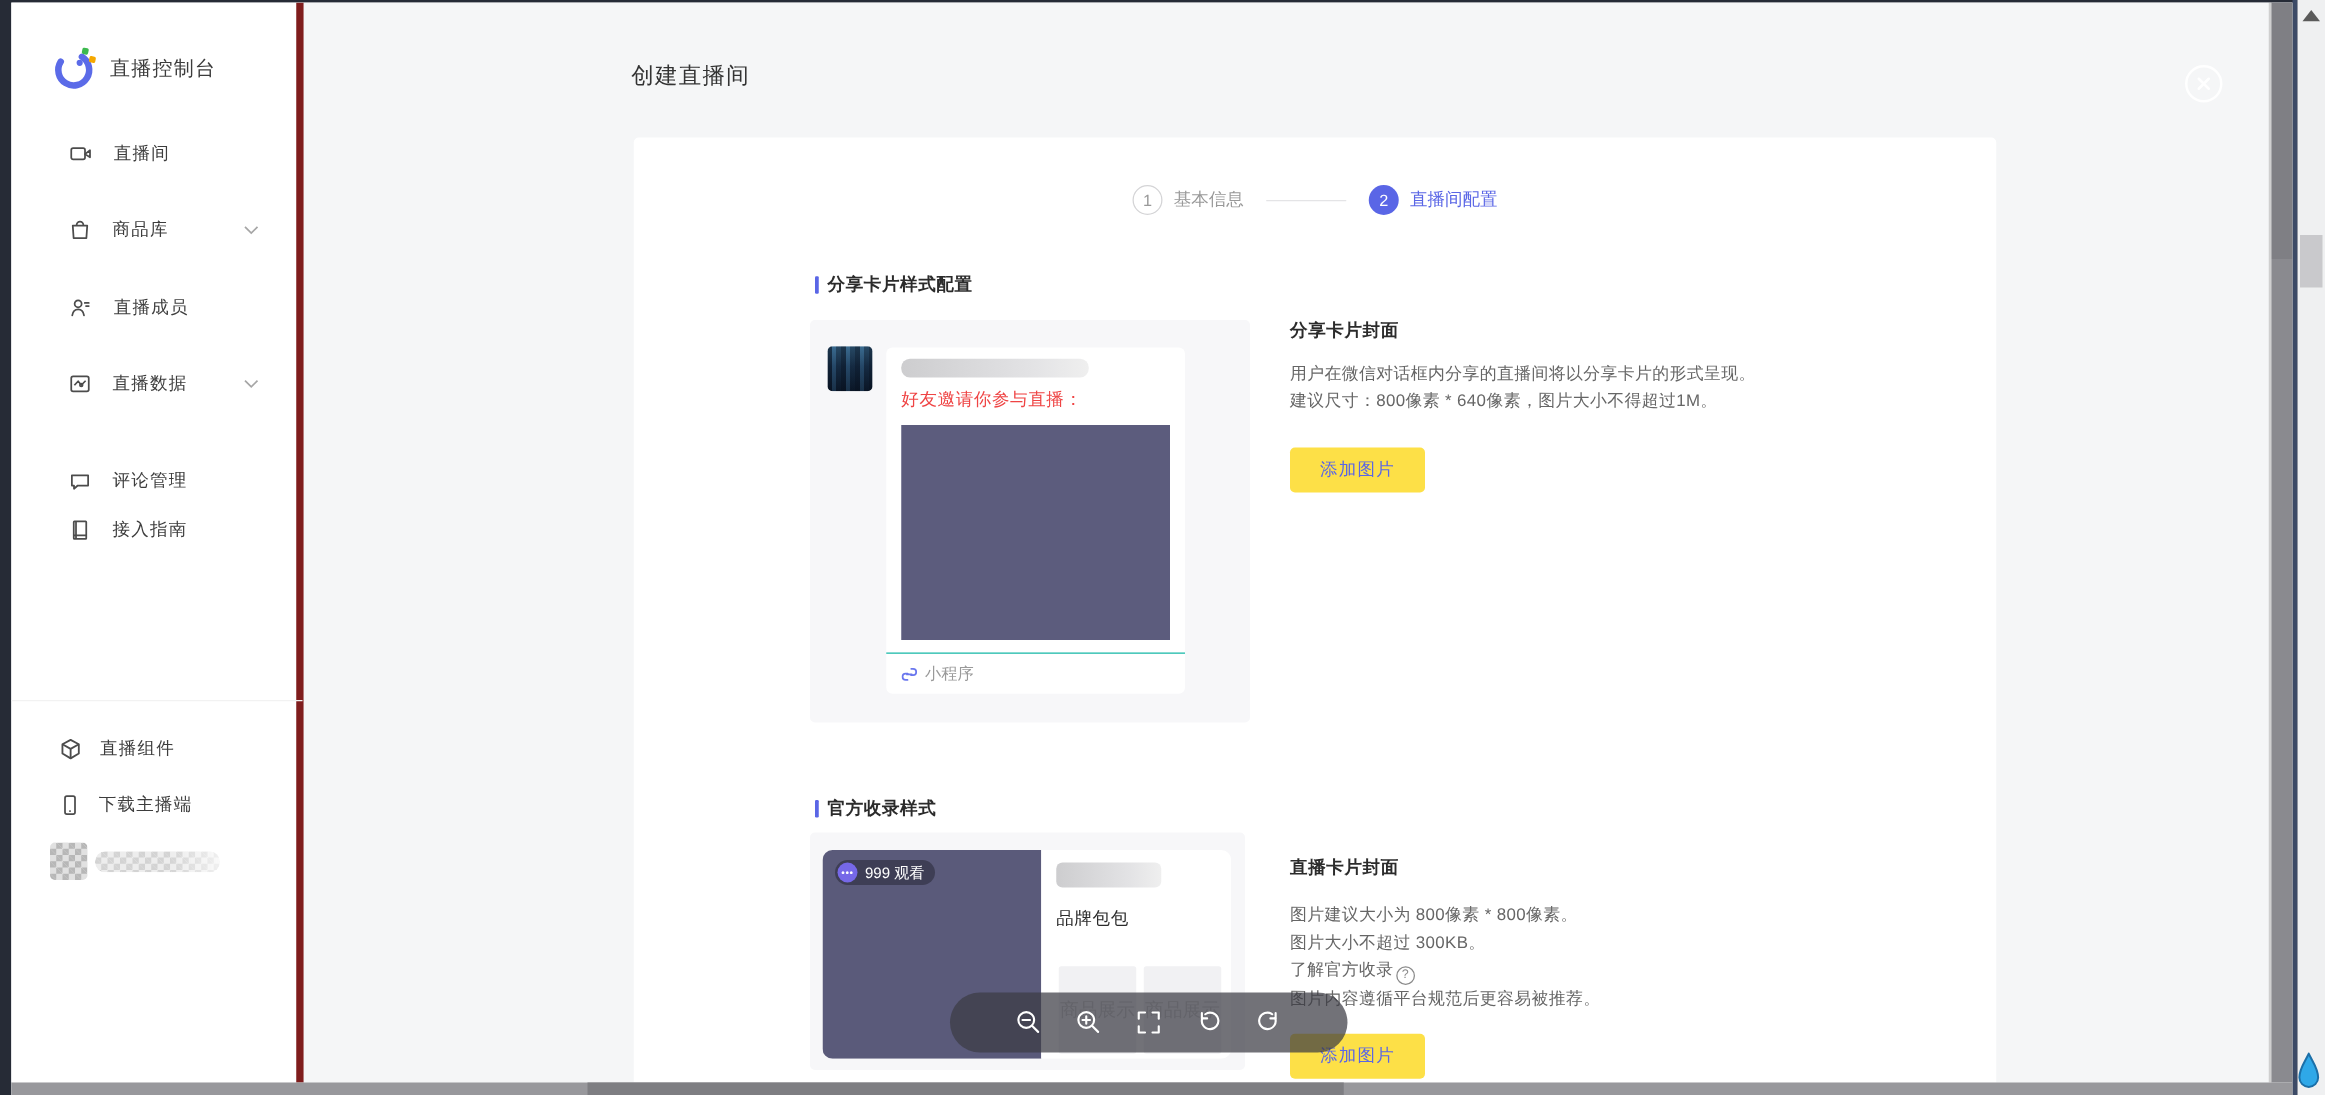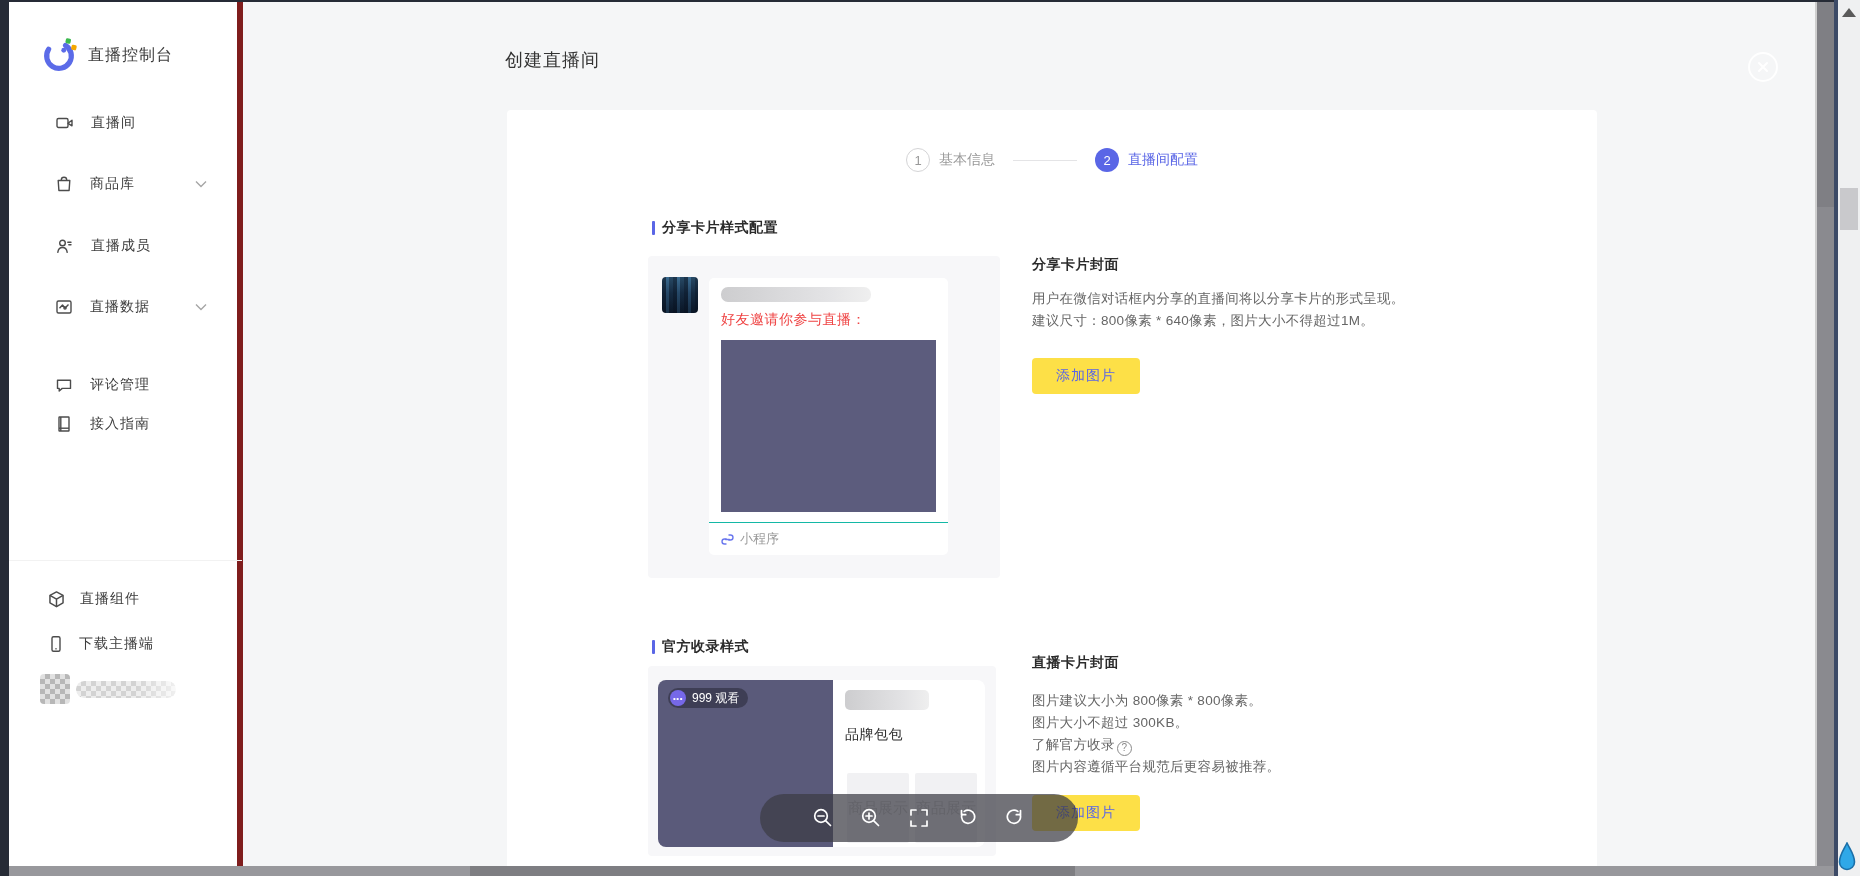--- a/index.html
+++ b/index.html
@@ -331,7 +331,7 @@
         </div>
       </div>
 
-      <div class="info-col" style="top:544px">
+      <div class="info-col" style="top:575px">
         <div class="info-title">直播卡片封面</div>
         <div class="info-lines" style="margin-top:18px">
           <div>图片建议大小为 800像素 * 800像素。</div>

